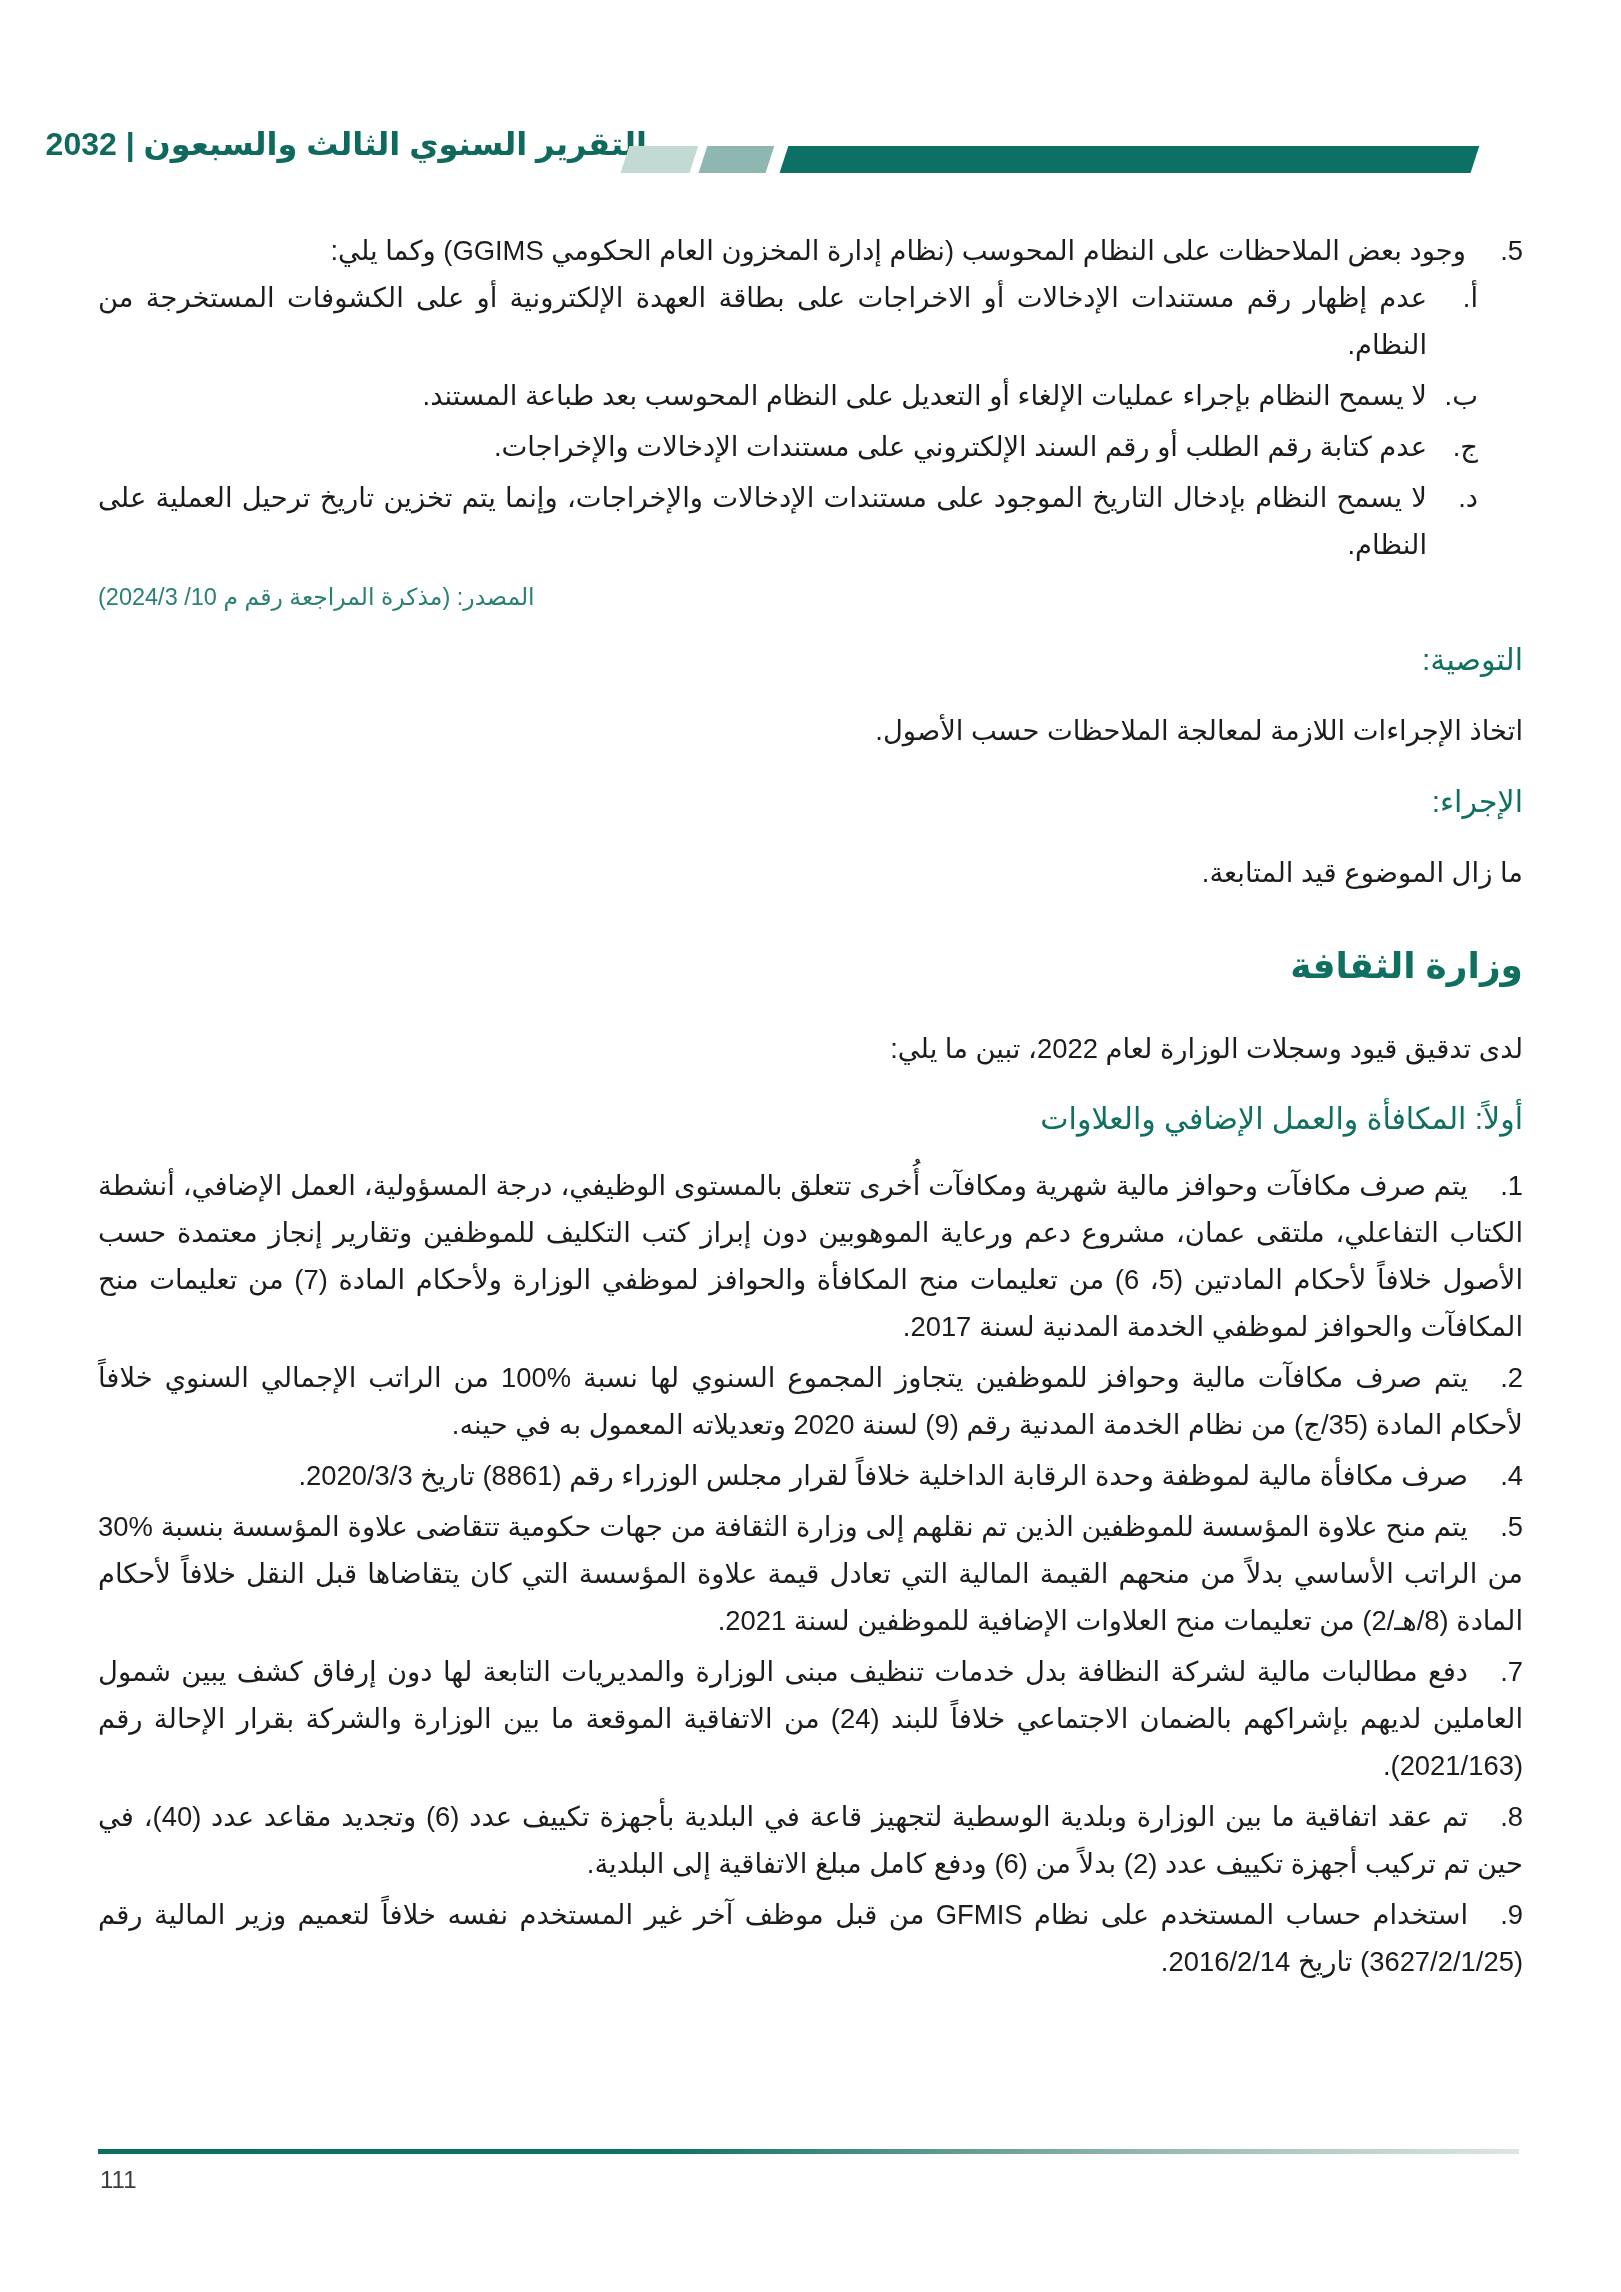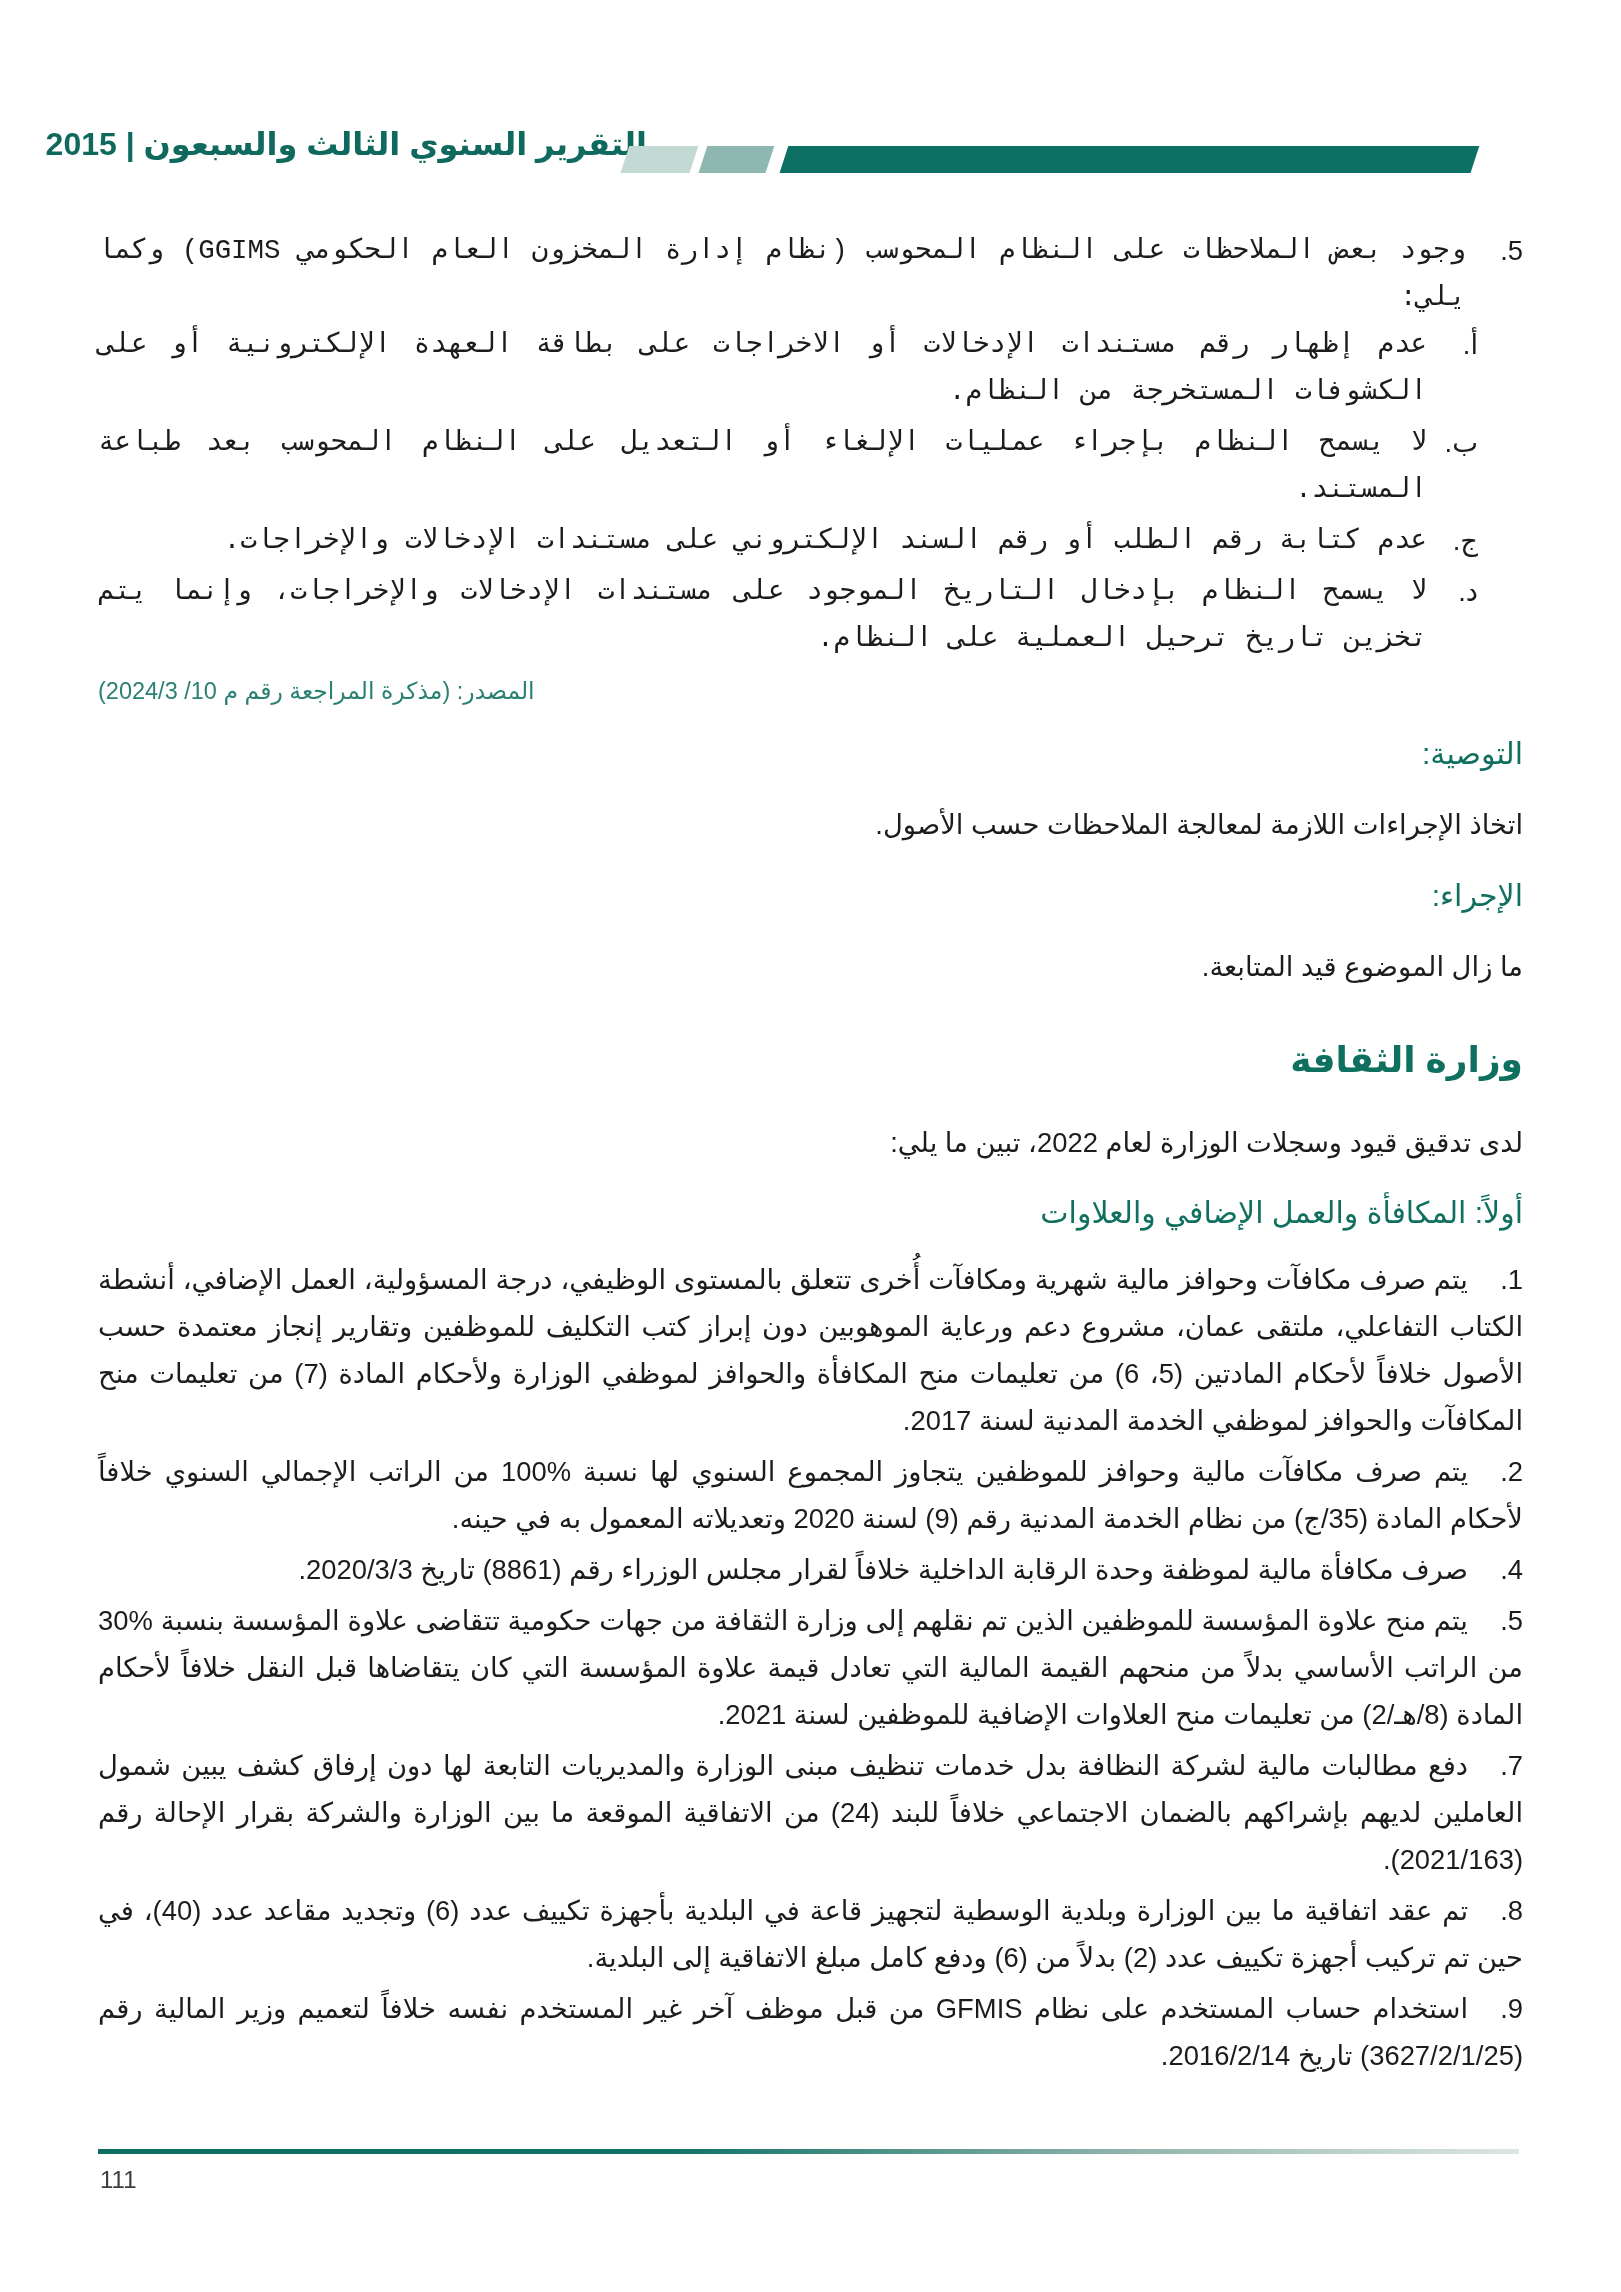--- a/index.html
+++ b/index.html
@@ -61,7 +61,7 @@
 
 <div class="page" dir="rtl">
 
-  <div class="report-title">التقرير السنوي الثالث والسبعون | 2015</div>
+  <div class="report-title">التقرير السنوي الثالث والسبعون | 2032</div>
   <div class="hseg hseg1"></div>
   <div class="hseg hseg2"></div>
   <div class="hseg hseg3"></div>

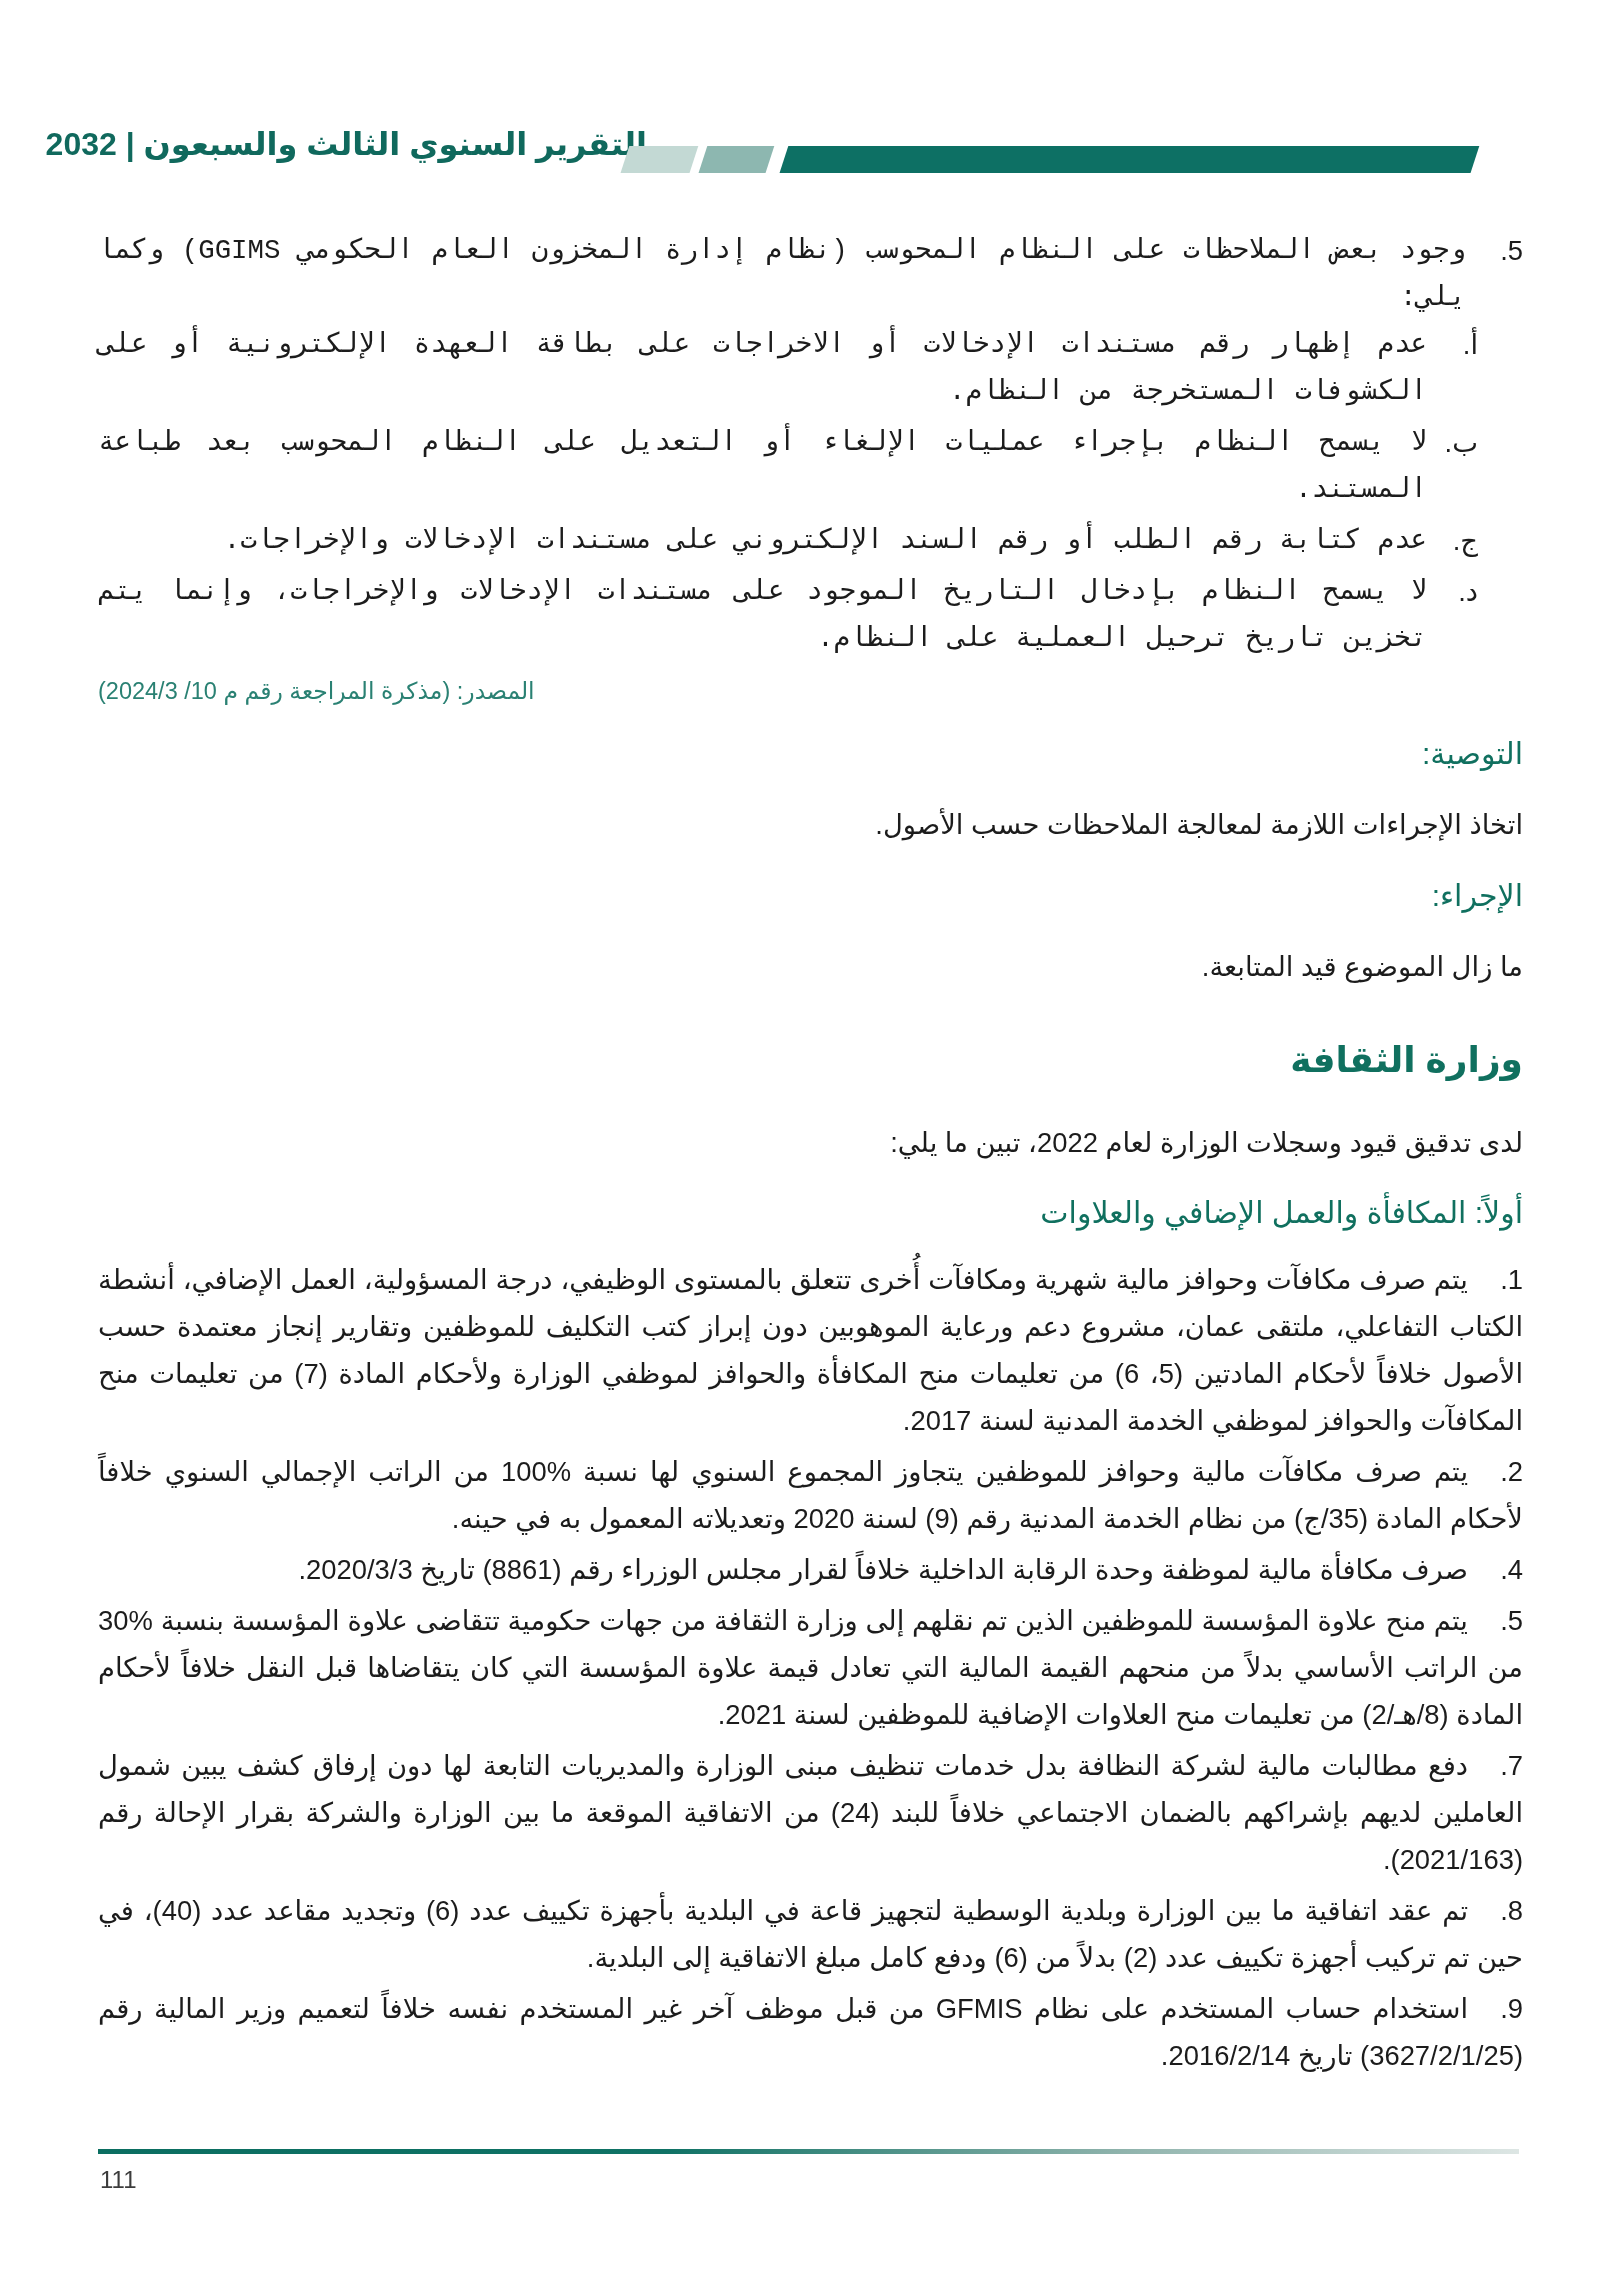--- a/index.html
+++ b/index.html
@@ -26,7 +26,7 @@
   }
   .flexrow{display:flex;}
   .num-marker{flex:0 0 57px; text-align:right;}
-  .grow{flex:1; text-align:justify;font-family:Liberation Mono, monospace;}
+  .grow{flex:1; text-align:justify;}
   .sub-item{display:flex; margin:0 45px 3.9px 0;}
   .sub-marker{flex:0 0 51px; text-align:right;}
   .source-note{

